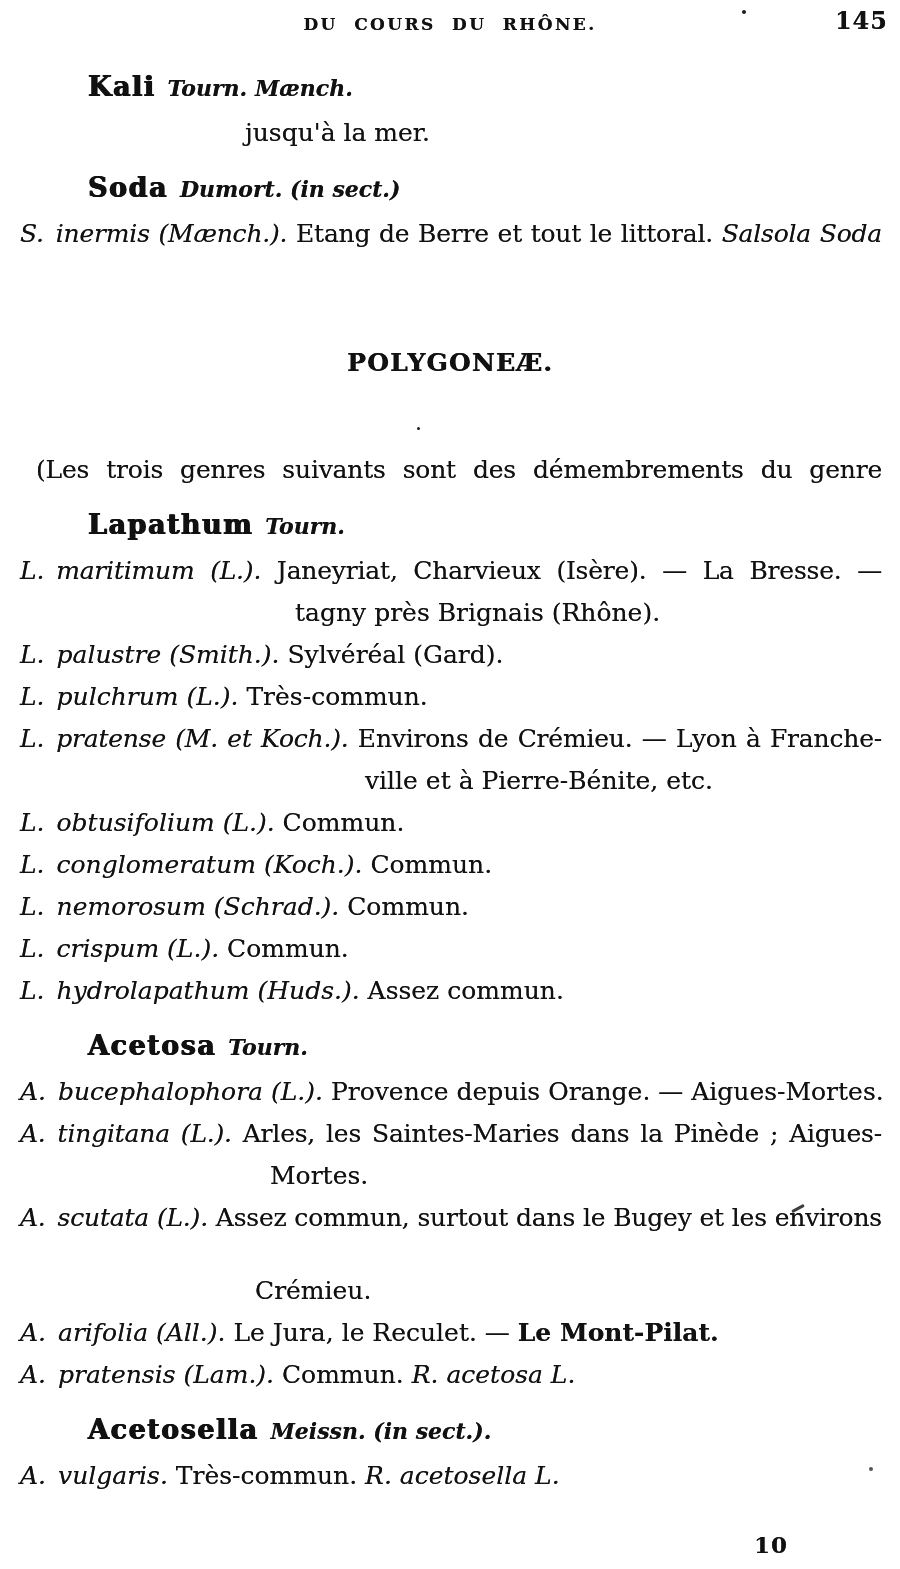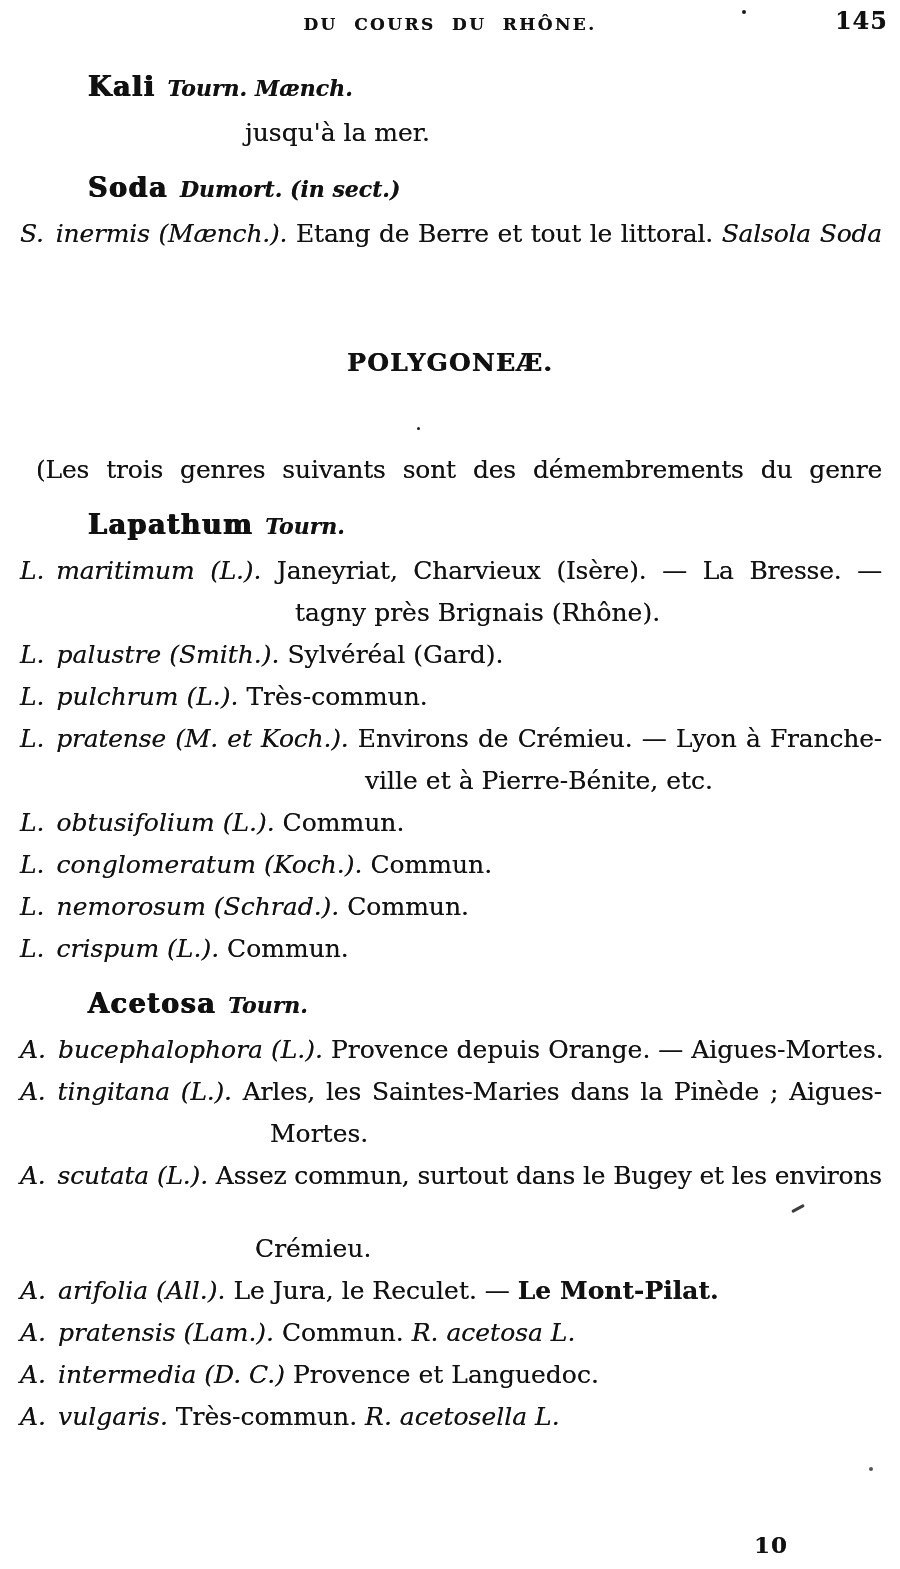--- a/index.html
+++ b/index.html
@@ -121,6 +121,7 @@
       <div class="entry-line"><span class="seg-letter">L.</span><span class="seg-i">conglomeratum (Koch.).</span><span class="seg-r"> Commun.</span></div>
       <div class="entry-line"><span class="seg-letter">L.</span><span class="seg-i">nemorosum (Schrad.).</span><span class="seg-r"> Commun.</span></div>
       <div class="entry-line"><span class="seg-letter">L.</span><span class="seg-i">crispum (L.).</span><span class="seg-r"> Commun.</span></div>
+      <div class="entry-line"><span class="seg-letter">L.</span><span class="seg-i">hydrolapathum (Huds.).</span><span class="seg-r"> Assez commun.</span></div>
       <div class="genus-heading"><span class="genus-name">Acetosa</span><span class="genus-authority">Tourn.</span></div>
       <div class="entry-line"><span class="seg-letter">A.</span><span class="seg-i">bucephalophora (L.).</span><span class="seg-r"> Provence depuis Orange. — Aigues-Mortes.</span></div>
       <div class="entry-line justify"><span class="seg-letter">A.</span><span class="seg-i">tingitana (L.).</span><span class="seg-r"> Arles, les Saintes-Maries dans la Pinède ; Aigues-</span></div>

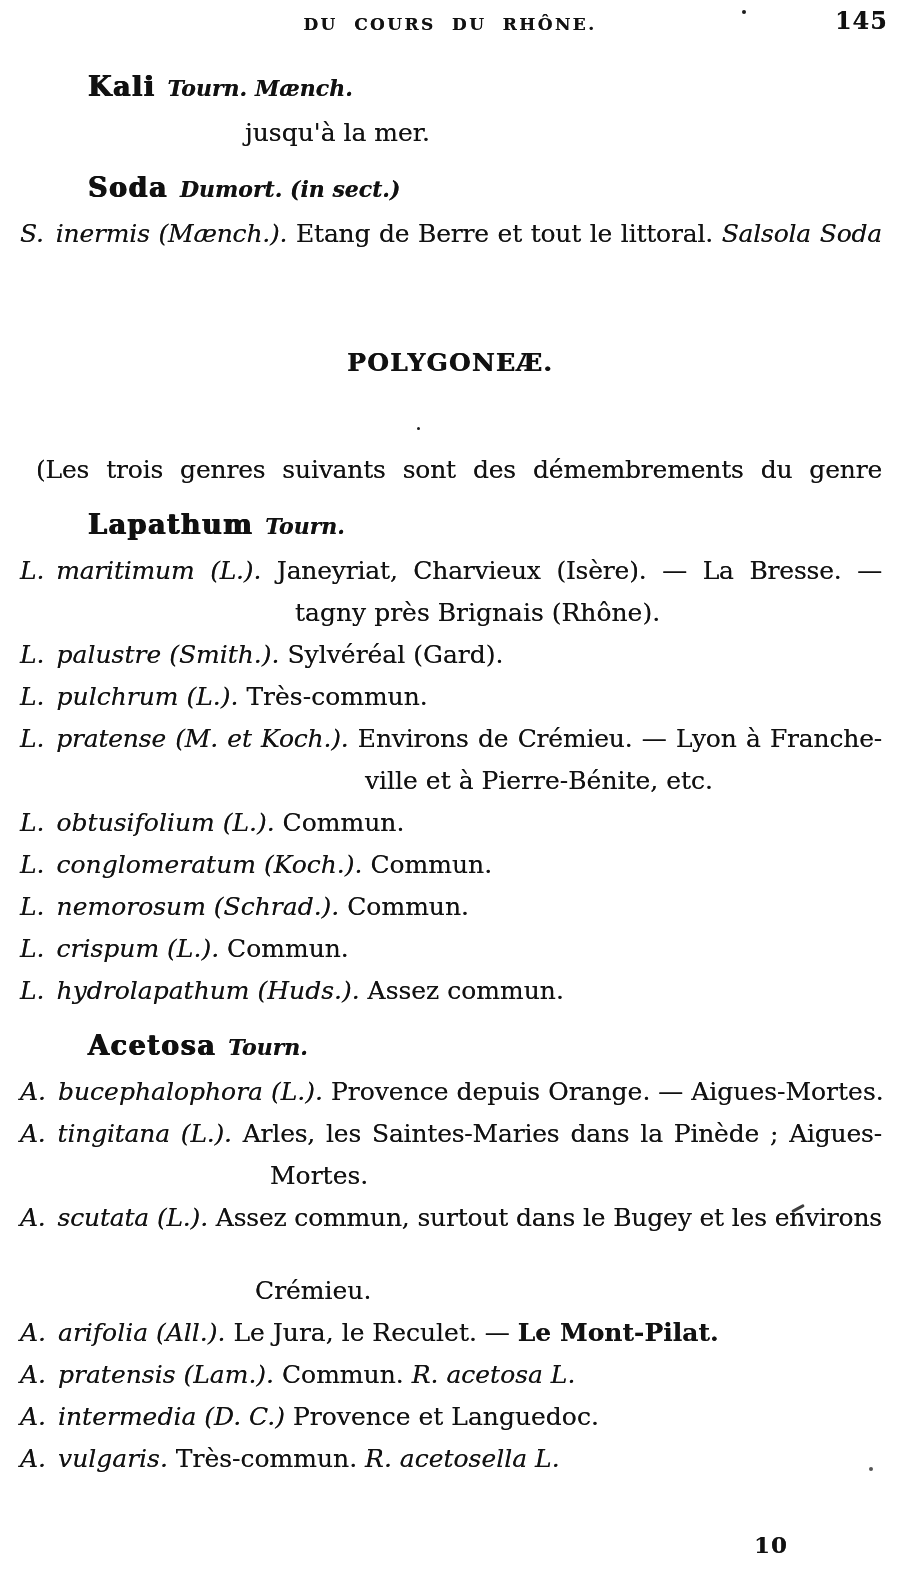--- a/index.html
+++ b/index.html
@@ -130,7 +130,6 @@
       <div class="entry-line" style="padding-left: 255px; margin-top: 40px;"><span class="seg-r">Crémieu.</span></div>
       <div class="entry-line"><span class="seg-letter">A.</span><span class="seg-i">arifolia (All.).</span><span class="seg-r"> Le Jura, le Reculet. — </span><span class="seg-b">Le Mont-Pilat.</span></div>
       <div class="entry-line"><span class="seg-letter">A.</span><span class="seg-i">pratensis (Lam.).</span><span class="seg-r"> Commun. </span><span class="seg-i">R. acetosa L.</span></div>
-      <div class="entry-line"><span class="seg-letter">A.</span><span class="seg-i">intermedia (D. C.)</span><span class="seg-r"> Provence et Languedoc.</span></div>
       <div class="entry-line"><span class="seg-letter">A.</span><span class="seg-i">vulgaris.</span><span class="seg-r"> Très-commun. </span><span class="seg-i">R. acetosella L.</span></div>
     </div>
 

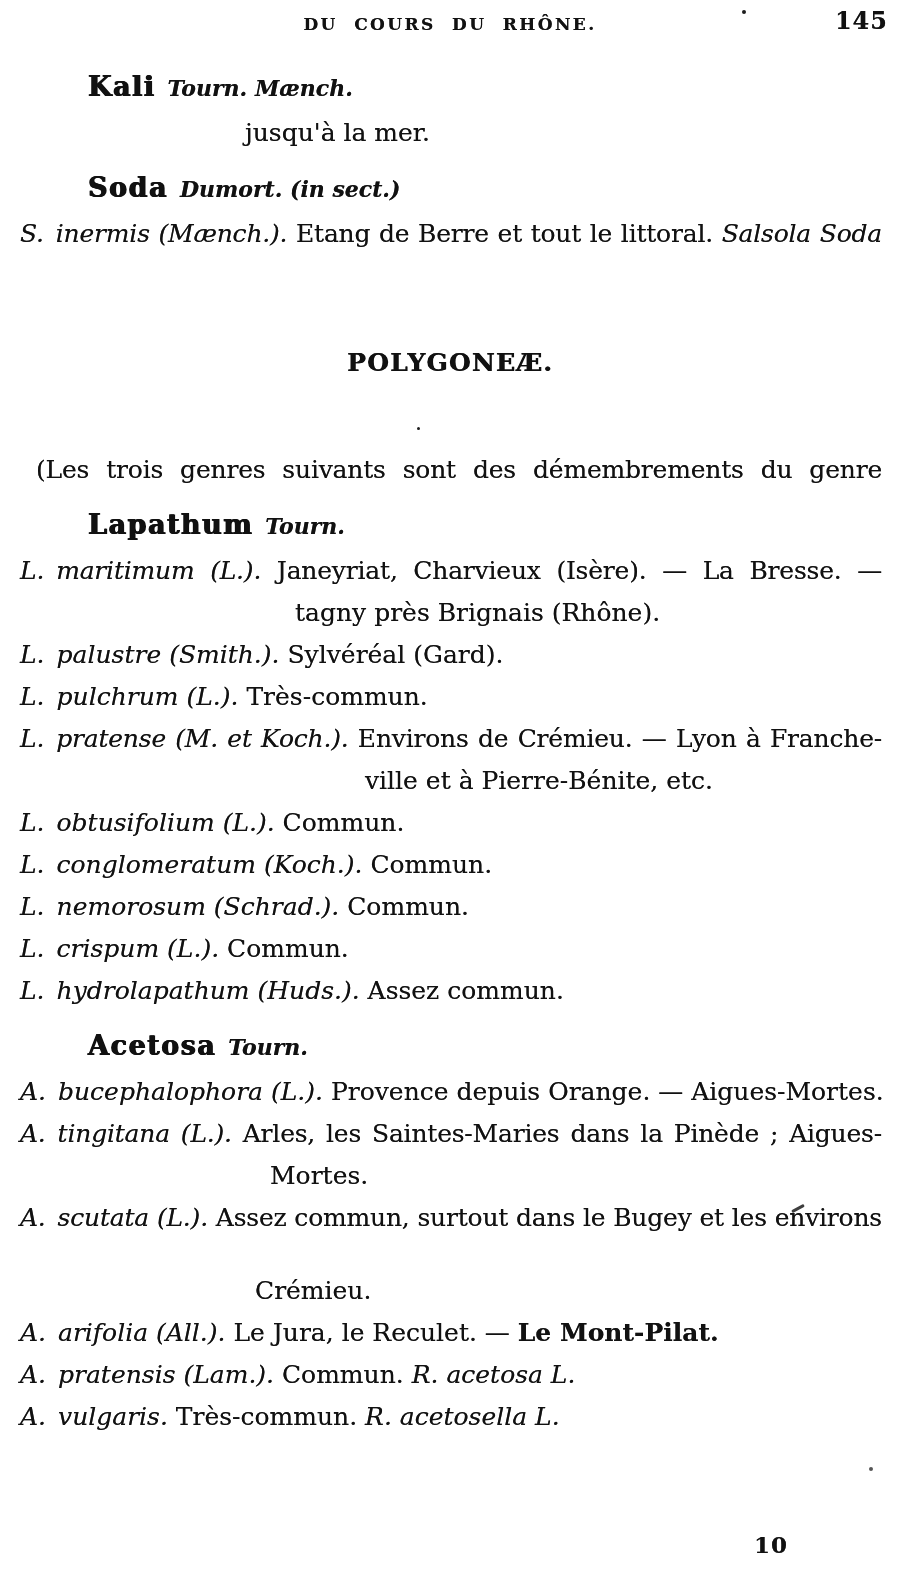--- a/index.html
+++ b/index.html
@@ -130,6 +130,7 @@
       <div class="entry-line" style="padding-left: 255px; margin-top: 40px;"><span class="seg-r">Crémieu.</span></div>
       <div class="entry-line"><span class="seg-letter">A.</span><span class="seg-i">arifolia (All.).</span><span class="seg-r"> Le Jura, le Reculet. — </span><span class="seg-b">Le Mont-Pilat.</span></div>
       <div class="entry-line"><span class="seg-letter">A.</span><span class="seg-i">pratensis (Lam.).</span><span class="seg-r"> Commun. </span><span class="seg-i">R. acetosa L.</span></div>
+      <div class="genus-heading"><span class="genus-name">Acetosella</span><span class="genus-authority">Meissn. (in sect.).</span></div>
       <div class="entry-line"><span class="seg-letter">A.</span><span class="seg-i">vulgaris.</span><span class="seg-r"> Très-commun. </span><span class="seg-i">R. acetosella L.</span></div>
     </div>
 

